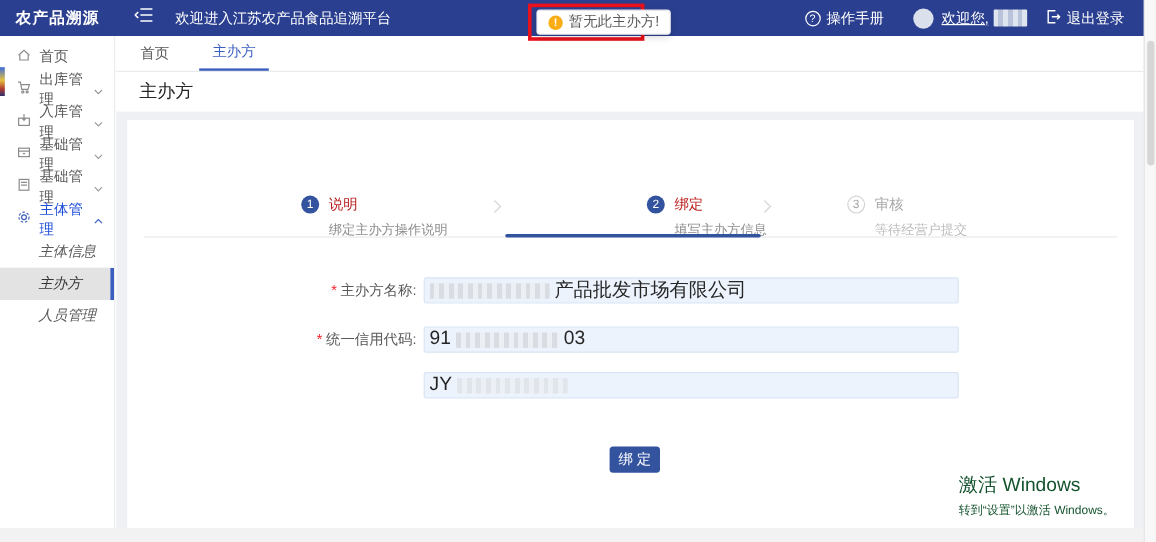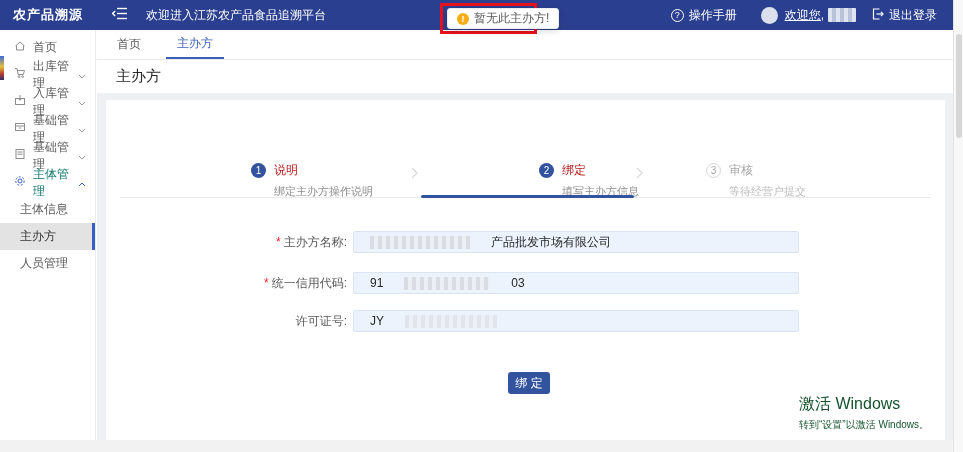--- a/index.html
+++ b/index.html
@@ -45,7 +45,7 @@
             color:#595959; font-size:12px; cursor:pointer; }
   .m-item svg { flex:none; }
   .m-item .chev { margin-left:auto; margin-right:9px; }
-  .m-item.active-parent { color:#0f766e; }
+  .m-item.active-parent { color:#1d4ed8; }
   .sub-item { height:27px; display:flex; align-items:center; padding-left:20px;
               font-size:12px; color:#595959; cursor:pointer; }
   .sub-item.selected { background:#e3e3e3; color:#333; box-shadow:inset -3px 0 0 #3b5fc0; }

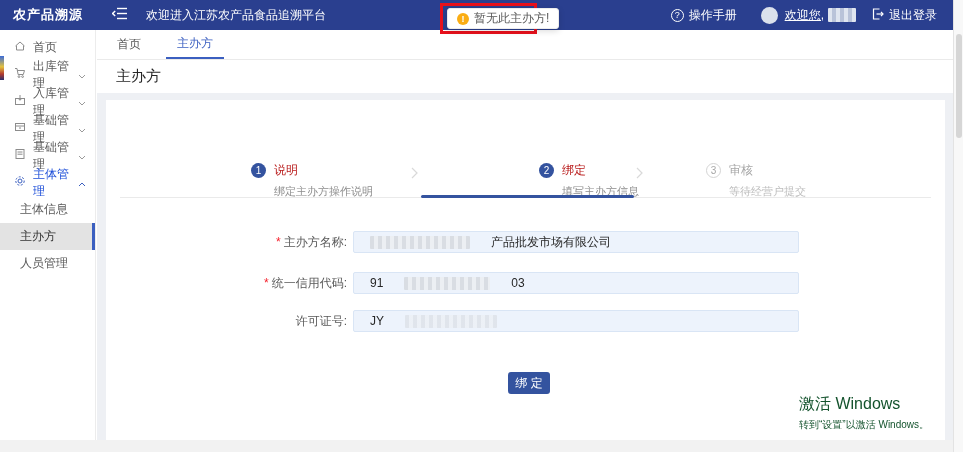--- a/index.html
+++ b/index.html
@@ -46,8 +46,8 @@
   .m-item svg { flex:none; }
   .m-item .chev { margin-left:auto; margin-right:9px; }
   .m-item.active-parent { color:#1d4ed8; }
-  .sub-item { height:27px; display:flex; align-items:center; padding-left:20px;
-              font-size:12px; color:#595959; cursor:pointer; }
+  .sub-item { height:27px; display:flex; align-items:center; padding-left:32px;
+              font-size:12px; color:#595959; cursor:pointer;font-style:italic; }
   .sub-item.selected { background:#e3e3e3; color:#333; box-shadow:inset -3px 0 0 #3b5fc0; }
 
   

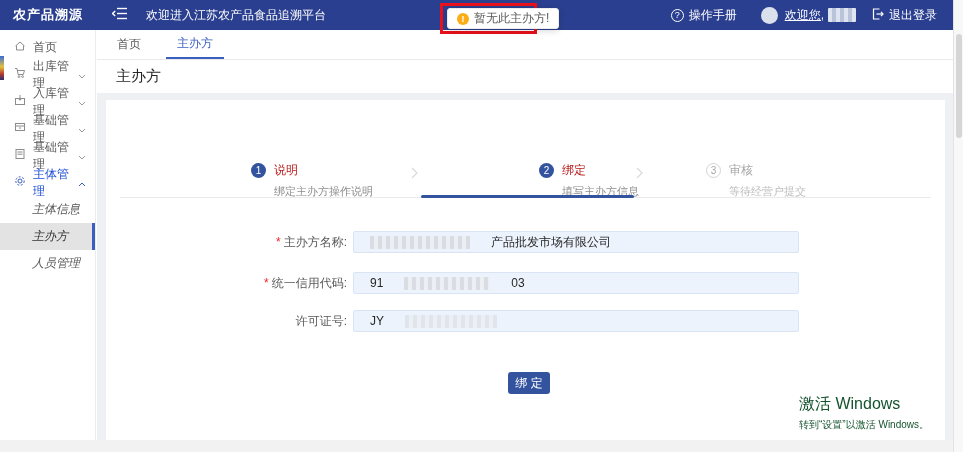--- a/index.html
+++ b/index.html
@@ -84,7 +84,7 @@
   .row1 { top:131px; } .row2 { top:172px;text-align:right; } .row3 { top:210px; }
   .f-input { position:absolute; left:247px; width:446px; height:22px; background:#edf3fc;
              border:1px solid #d9e5f5; border-radius:2px; display:flex; align-items:center;
-             padding-left:16px; font-size:12px; color:#262626; gap:19px; cursor:text; }
+             padding-left:4px; font-size:16px; color:#262626; gap:2px; cursor:text; }
   .redact { display:inline-block; height:13px; border-radius:1px;
             background:repeating-linear-gradient(90deg,#d9dde3 0 4px,#eceff3 4px 8px); }
   .redact.r1 { width:100px; margin-right:2px; }

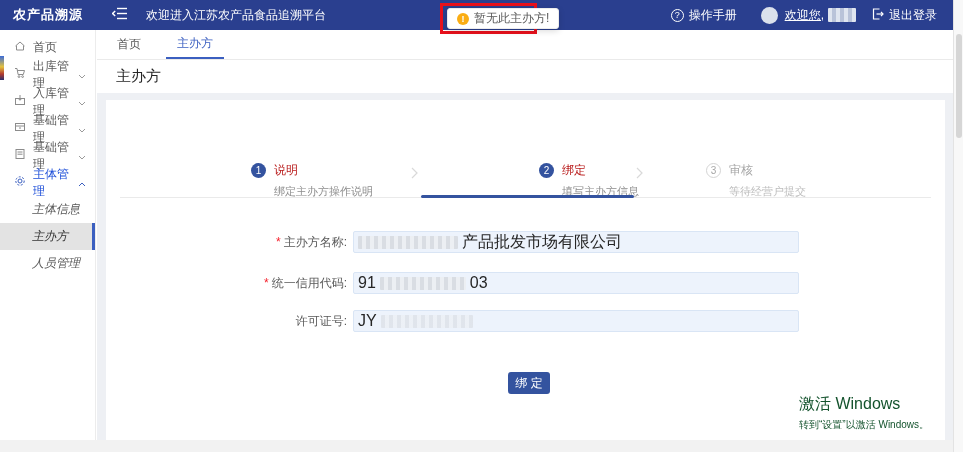--- a/index.html
+++ b/index.html
@@ -327,9 +327,6 @@
             <span>03</span>
         </div>
 
-        <div class="f-label row3">
-          <span>许可证号:</span>
-        </div>
         <div class="f-input row3">
           <span>JY</span>
             <span class="redact r3"></span>

